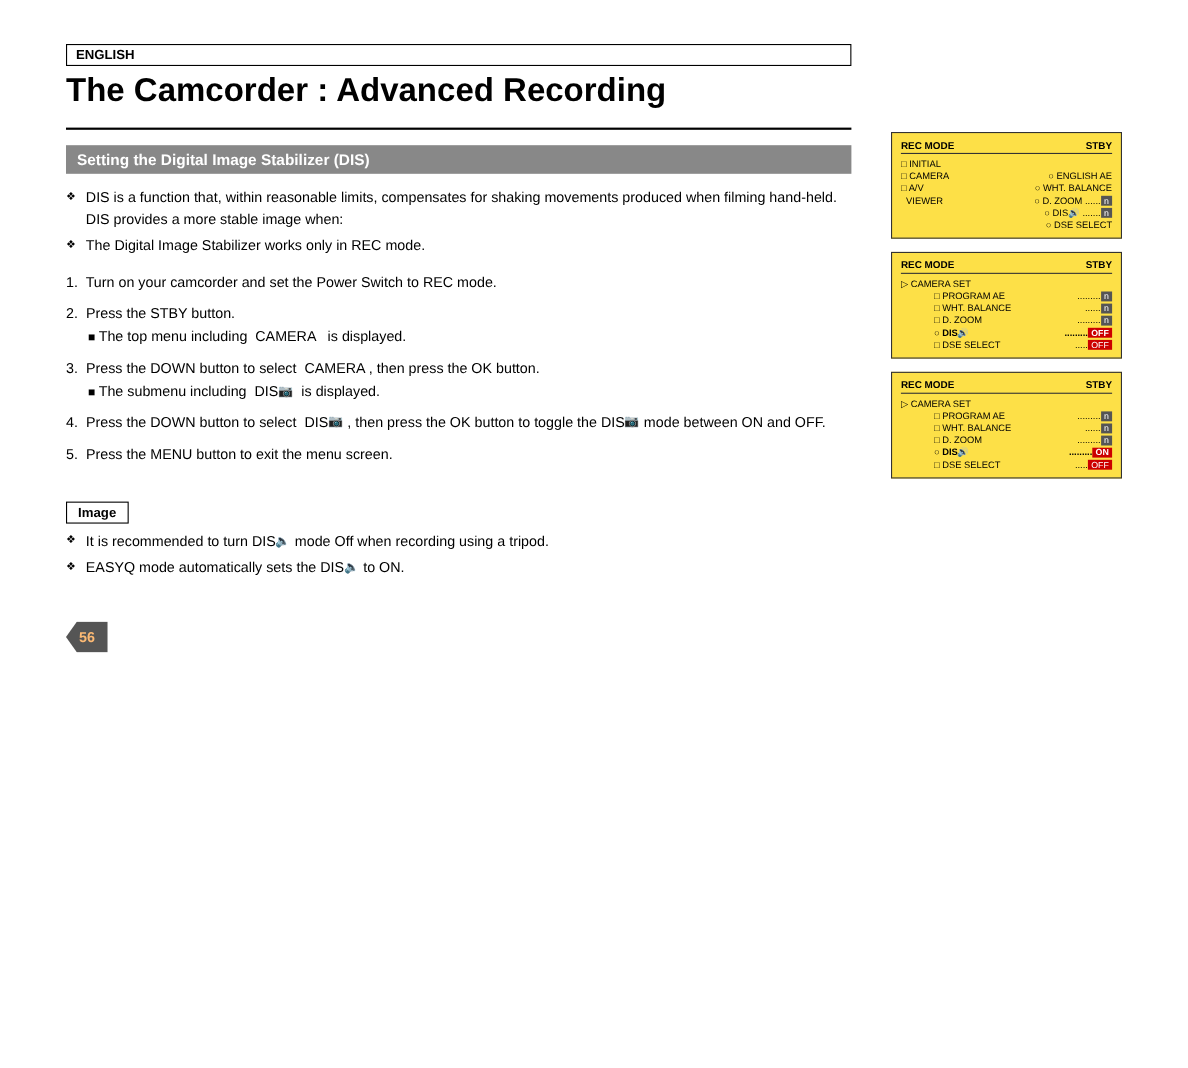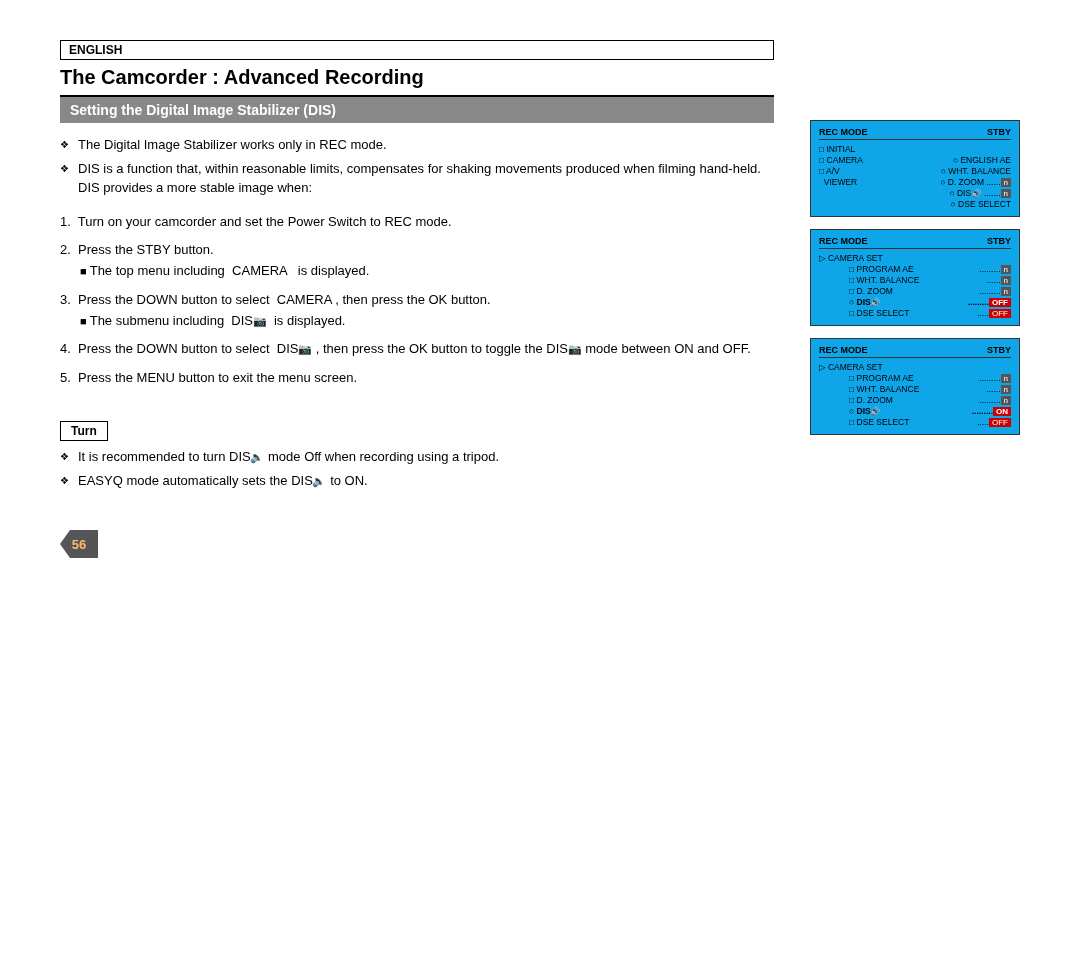--- a/index.html
+++ b/index.html
@@ -45,10 +45,11 @@
 
     
     .main-title {
-      font-size: 20px;
+      font-size: 30px;
       font-weight: bold;
       border-bottom: 2px solid #000;
-      padding-bottom: 6px;
+      padding-bottom: 16px;
+      margin-bottom: 14px;
     }
 
     

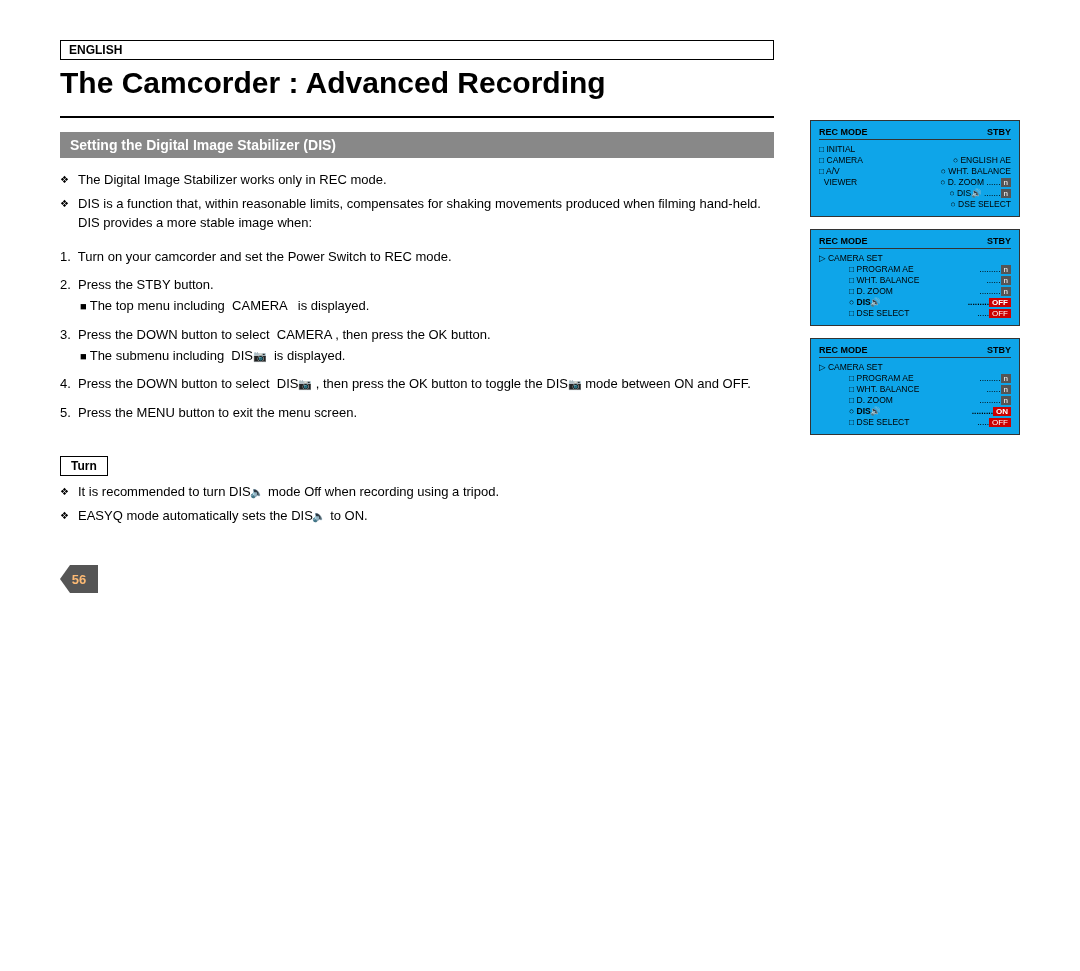--- a/index.html
+++ b/index.html
@@ -159,7 +159,7 @@
     .menu-mockup {
       border: 1.5px solid #333;
       padding: 6px 8px;
-      background: #0ea5e9;
+      background: #fde047;
       font-size: 9px;
       font-family: Arial, sans-serif;
     }

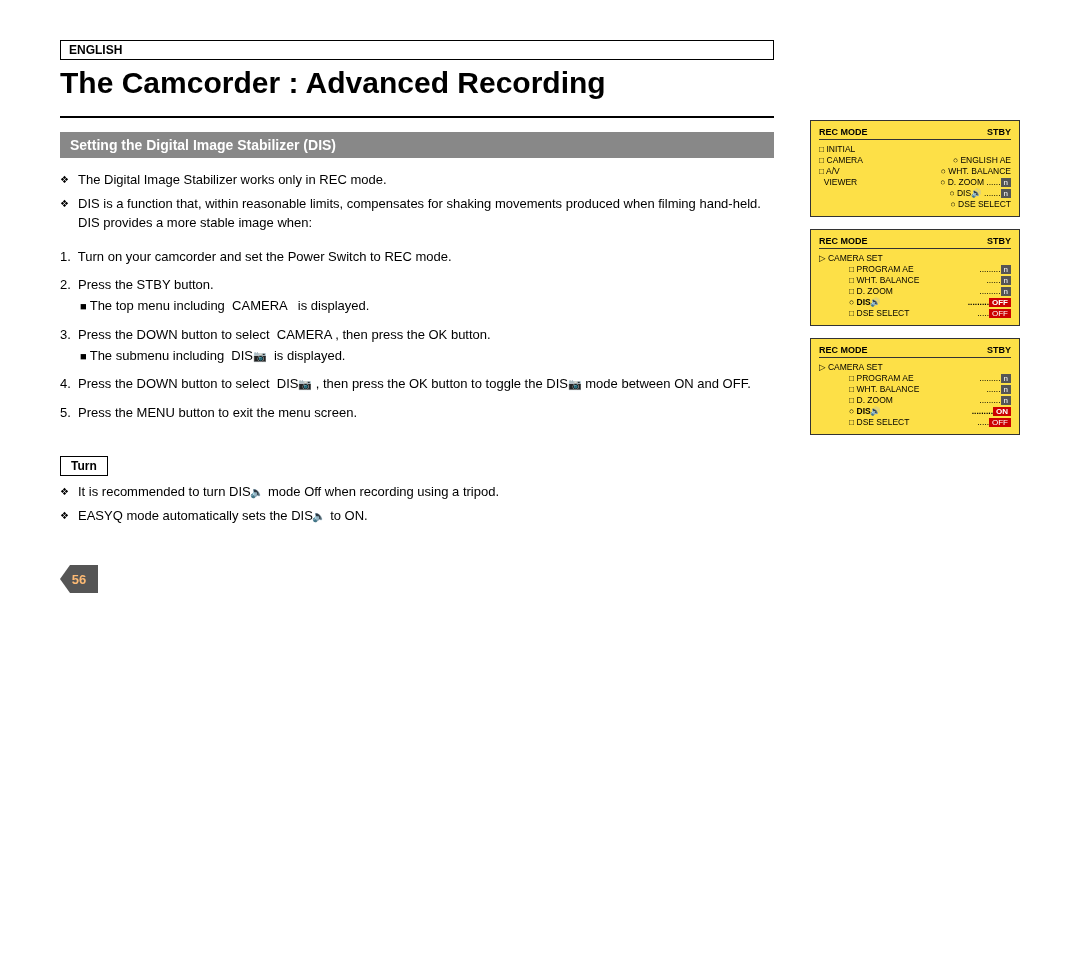--- a/index.html
+++ b/index.html
@@ -198,8 +198,8 @@
     <div class="section-heading">Setting the Digital Image Stabilizer (DIS)</div>
 
     <ul class="bullet-list">
+      <li>DIS is a function that, within reasonable limits, compensates for shaking movements produced when filming hand-held. DIS provides a more stable image when:</li>
       <li>The Digital Image Stabilizer works only in REC mode.</li>
-      <li>DIS is a function that, within reasonable limits, compensates for shaking movements produced when filming hand-held. DIS provides a more stable image when:</li>
     </ul>
 
 

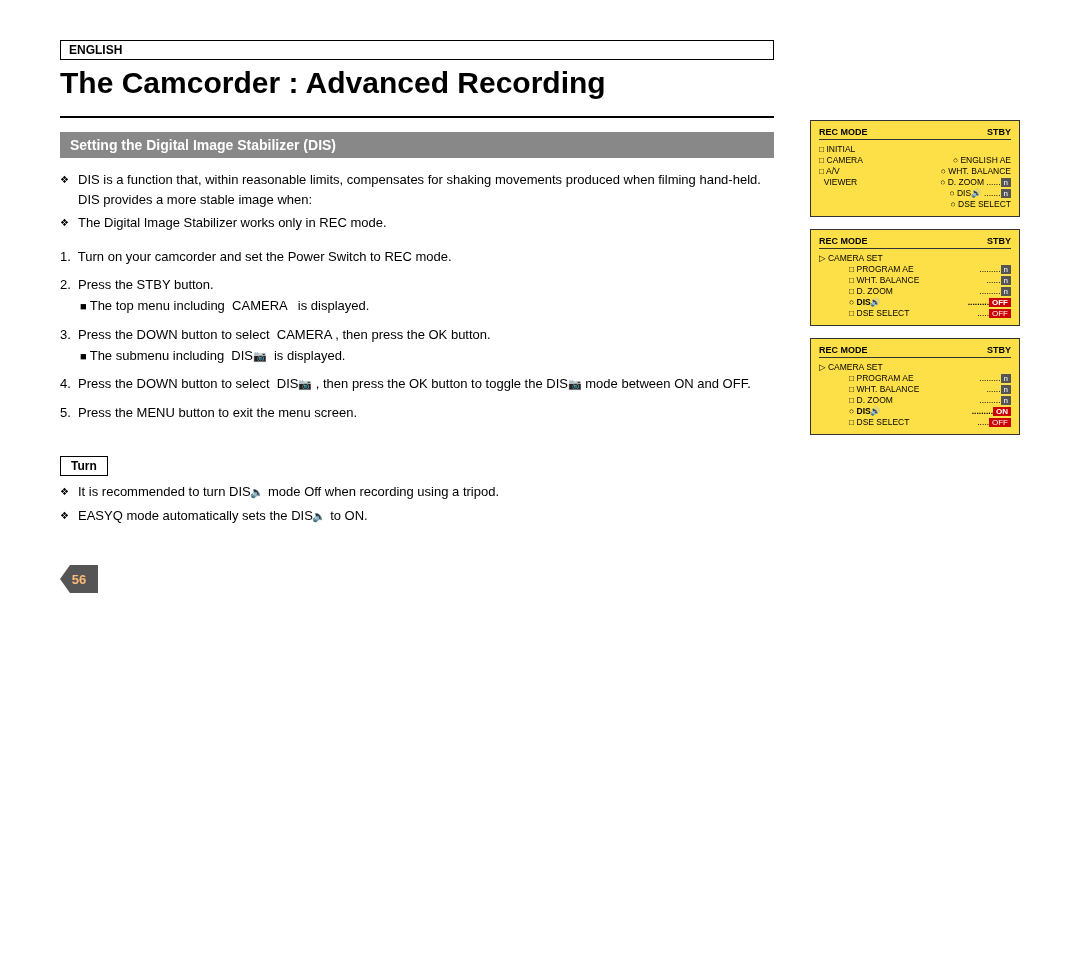--- a/index.html
+++ b/index.html
@@ -229,7 +229,7 @@
     </ol>
 
     <div class="notes-section">
-      <span class="notes-box">Turn</span>
+      <span class="notes-box">Image</span>
       <ul class="bullet-list">
         <li>It is recommended to turn DIS<span class="dis-icon">🔈</span> mode Off when recording using a tripod.</li>
         <li>EASYQ mode automatically sets the DIS<span class="dis-icon">🔈</span> to ON.</li>

